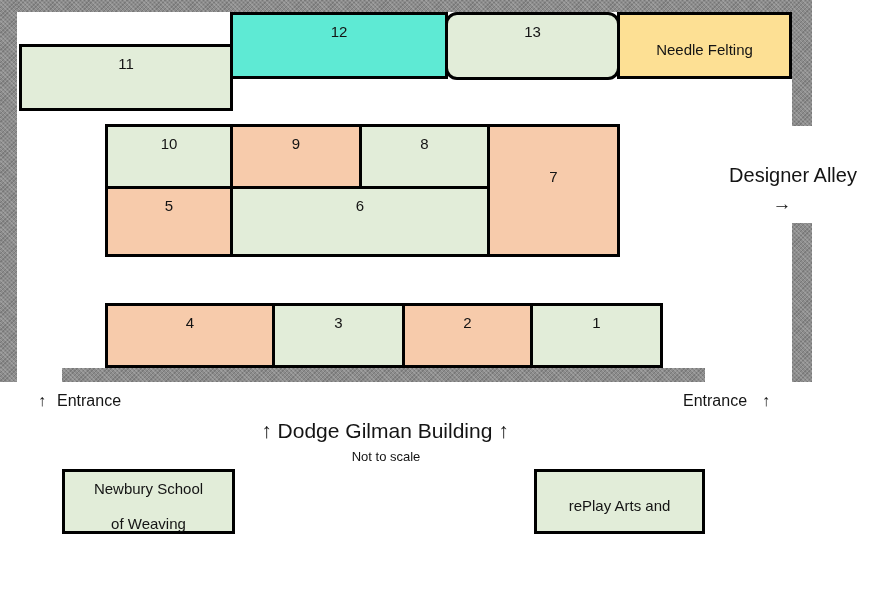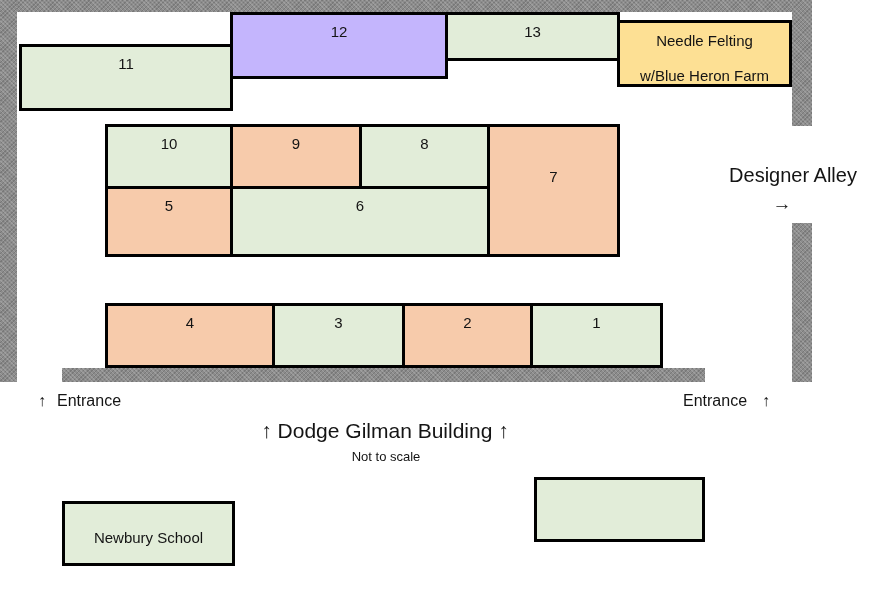--- a/index.html
+++ b/index.html
@@ -67,7 +67,7 @@
   <div class="booth" id="b11" style="background-color: rgb(226, 237, 217);">
     <span>11</span>
   </div>
-  <div class="booth" id="b12" style="background-color: #c4b5fd;">
+  <div class="booth" id="b12" style="background-color: #5eead4;">
     <span>12</span>
   </div>
   <div class="booth" id="b13" style="background-color: rgb(226, 237, 217);">

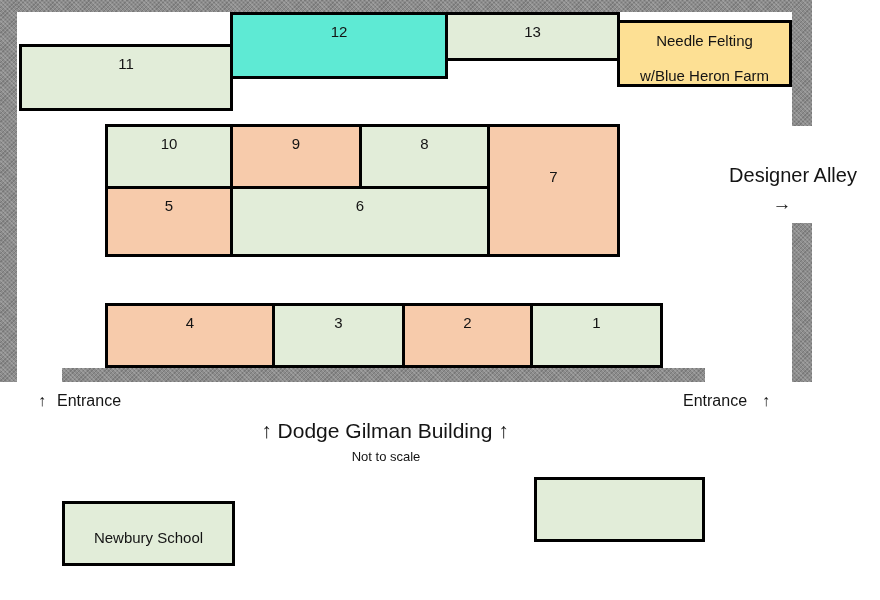--- a/index.html
+++ b/index.html
@@ -29,7 +29,7 @@
   }
   #b11{left:19px;top:12px;width:214px;height:67px;margin-top:32px;}
   #b12{left:230px;top:12px;width:218px;height:67px;}
-  #b13{left:445px;top:12px;width:175px;height:49px;}
+  #b13{left:445px;top:12px;width:175px;height:68px;border-radius:12px;}
   #bnf{left:617px;top:12px;width:175px;height:67px;}
   #b10{left:105px;top:124px;width:128px;height:65px;}
   #b9 {left:230px;top:124px;width:132px;height:65px;}

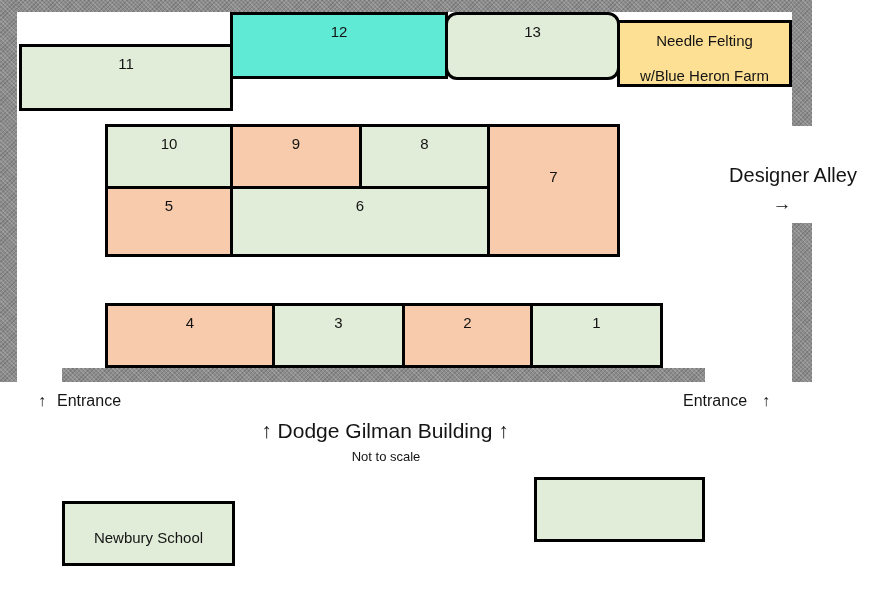--- a/index.html
+++ b/index.html
@@ -25,7 +25,7 @@
     padding-top:8px;font-size:15px;line-height:17px;
   }
   .two-line{
-    flex-direction:column;align-items:center;padding-top:8px;line-height:35px;margin-top:8px;
+    flex-direction:column;align-items:center;padding-top:8px;line-height:35px;
   }
   #b11{left:19px;top:12px;width:214px;height:67px;margin-top:32px;}
   #b12{left:230px;top:12px;width:218px;height:67px;}

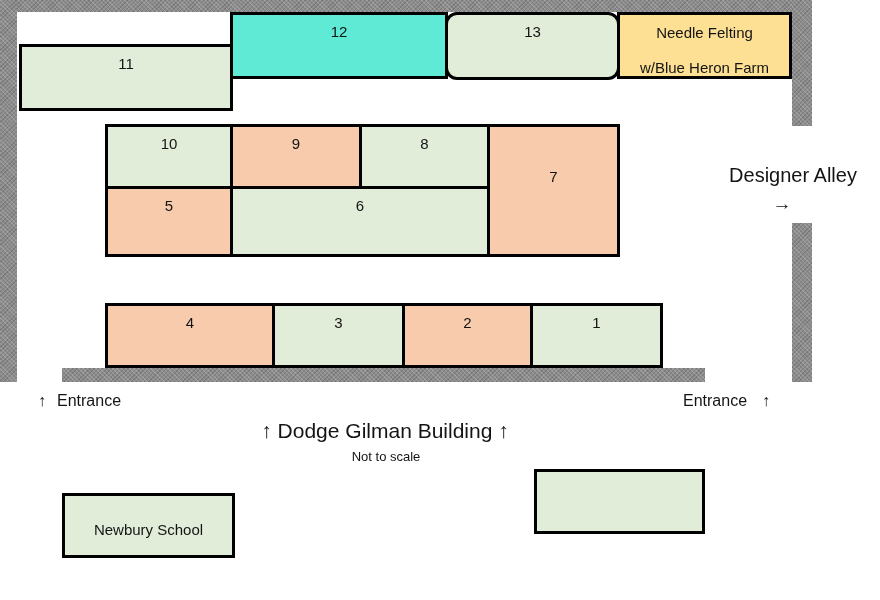--- a/index.html
+++ b/index.html
@@ -75,7 +75,6 @@
   </div>
   <div class="booth two-line" id="bnf" style="background-color: rgb(253, 224, 148);">
     <span>Needle Felting</span>
-    <span>w/Blue Heron Farm</span>
   </div>
 
   <div class="booth" id="b10" style="background-color: rgb(226, 237, 217);">

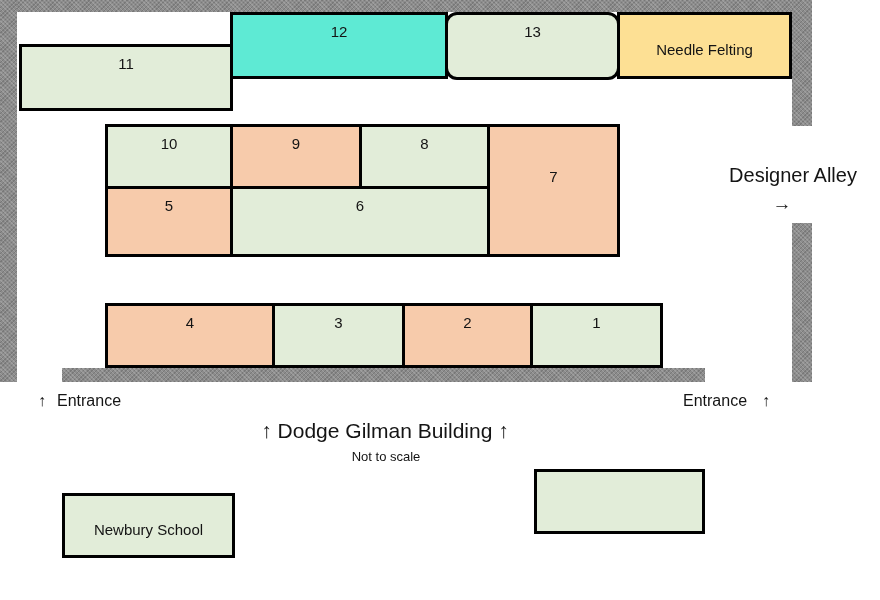--- a/index.html
+++ b/index.html
@@ -42,7 +42,7 @@
   #b2 {left:402px;top:303px;width:131px;height:65px;}
   #b1 {left:530px;top:303px;width:133px;height:65px;}
 
-  #studio-newbury{left:62px;top:493px;width:173px;height:65px;}
+  #studio-newbury{left:62px;top:469px;width:173px;height:65px;}
   #studio-replay{left:534px;top:469px;width:171px;height:65px;}
 
   .floating{position:absolute;z-index:1;}

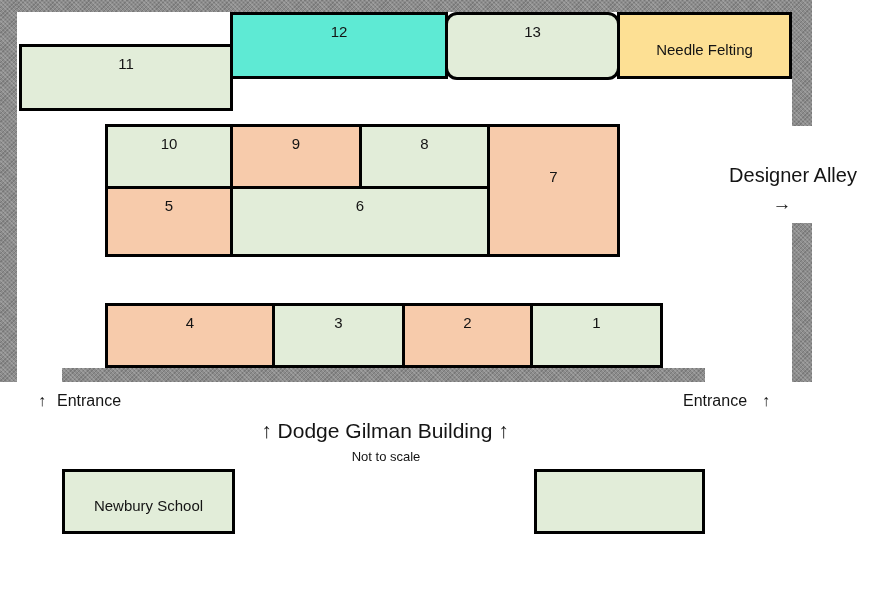--- a/index.html
+++ b/index.html
@@ -128,6 +128,7 @@
     <span>Newbury School</span>
   </div>
   <div class="booth two-line" id="studio-replay" style="background-color: rgb(226, 237, 217);">
+    <span>rePlay Arts and</span>
   </div>
 
 </div>

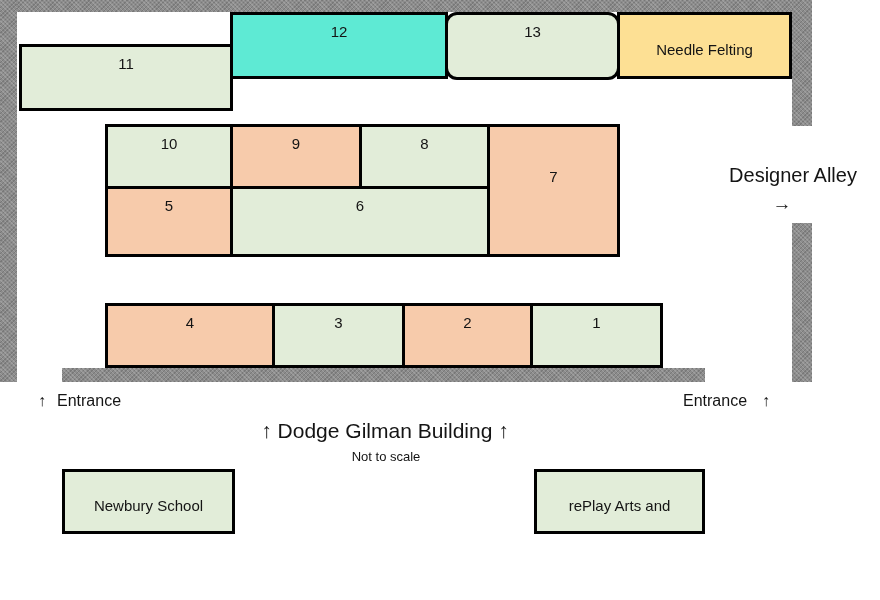--- a/index.html
+++ b/index.html
@@ -126,6 +126,7 @@
 
   <div class="booth two-line" id="studio-newbury" style="background-color: rgb(226, 237, 217);">
     <span>Newbury School</span>
+    <span>of Weaving</span>
   </div>
   <div class="booth two-line" id="studio-replay" style="background-color: rgb(226, 237, 217);">
     <span>rePlay Arts and</span>

